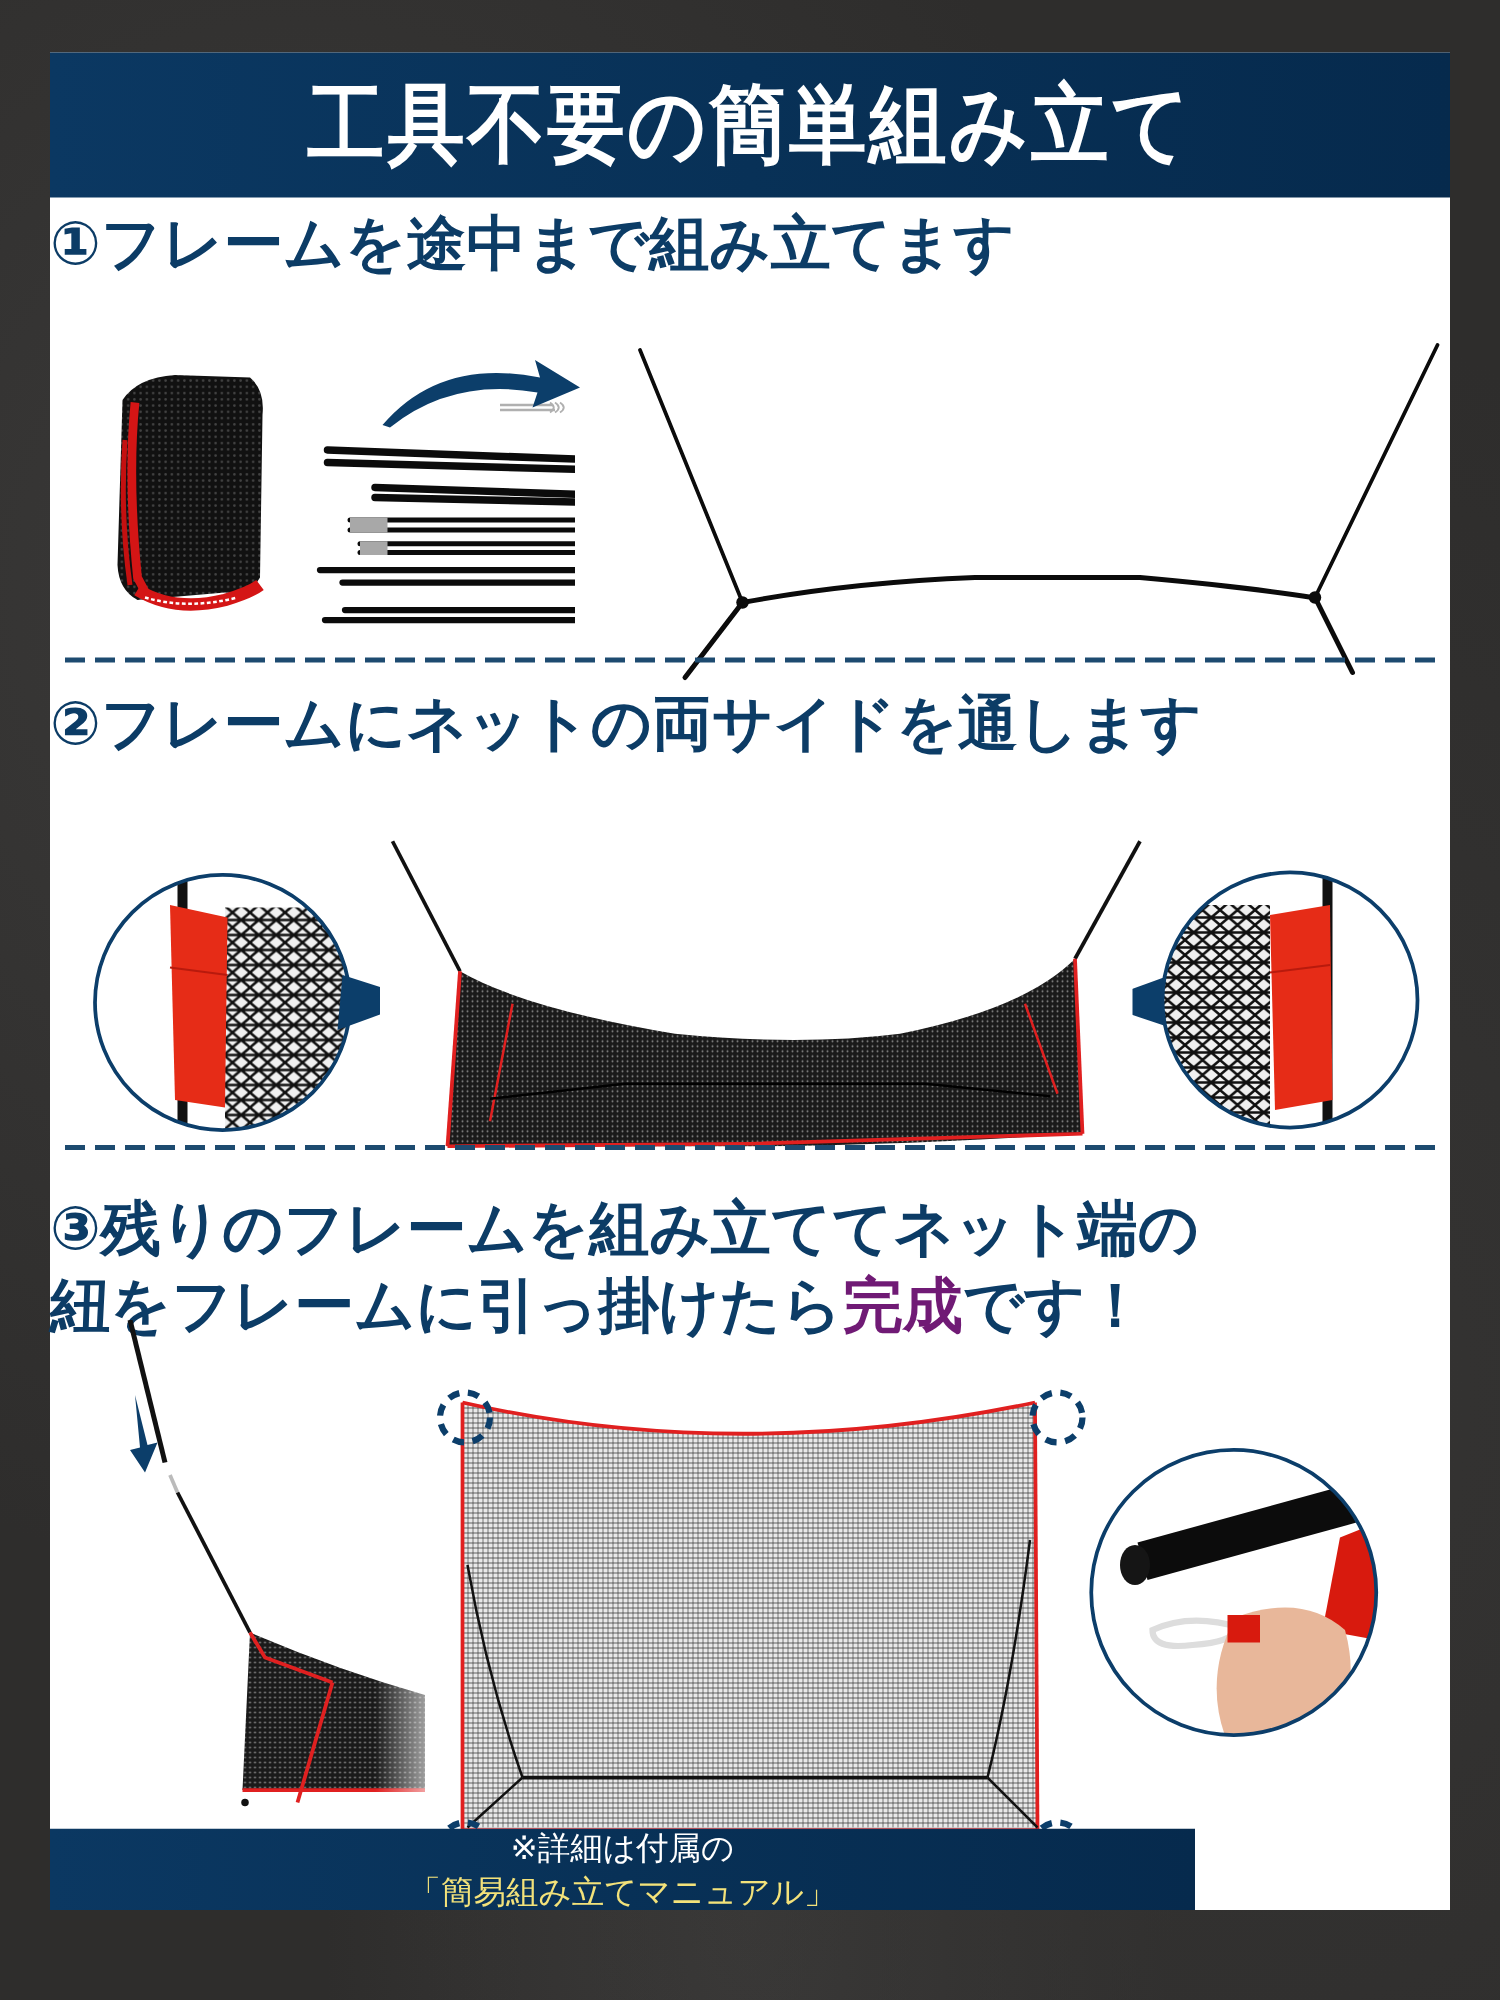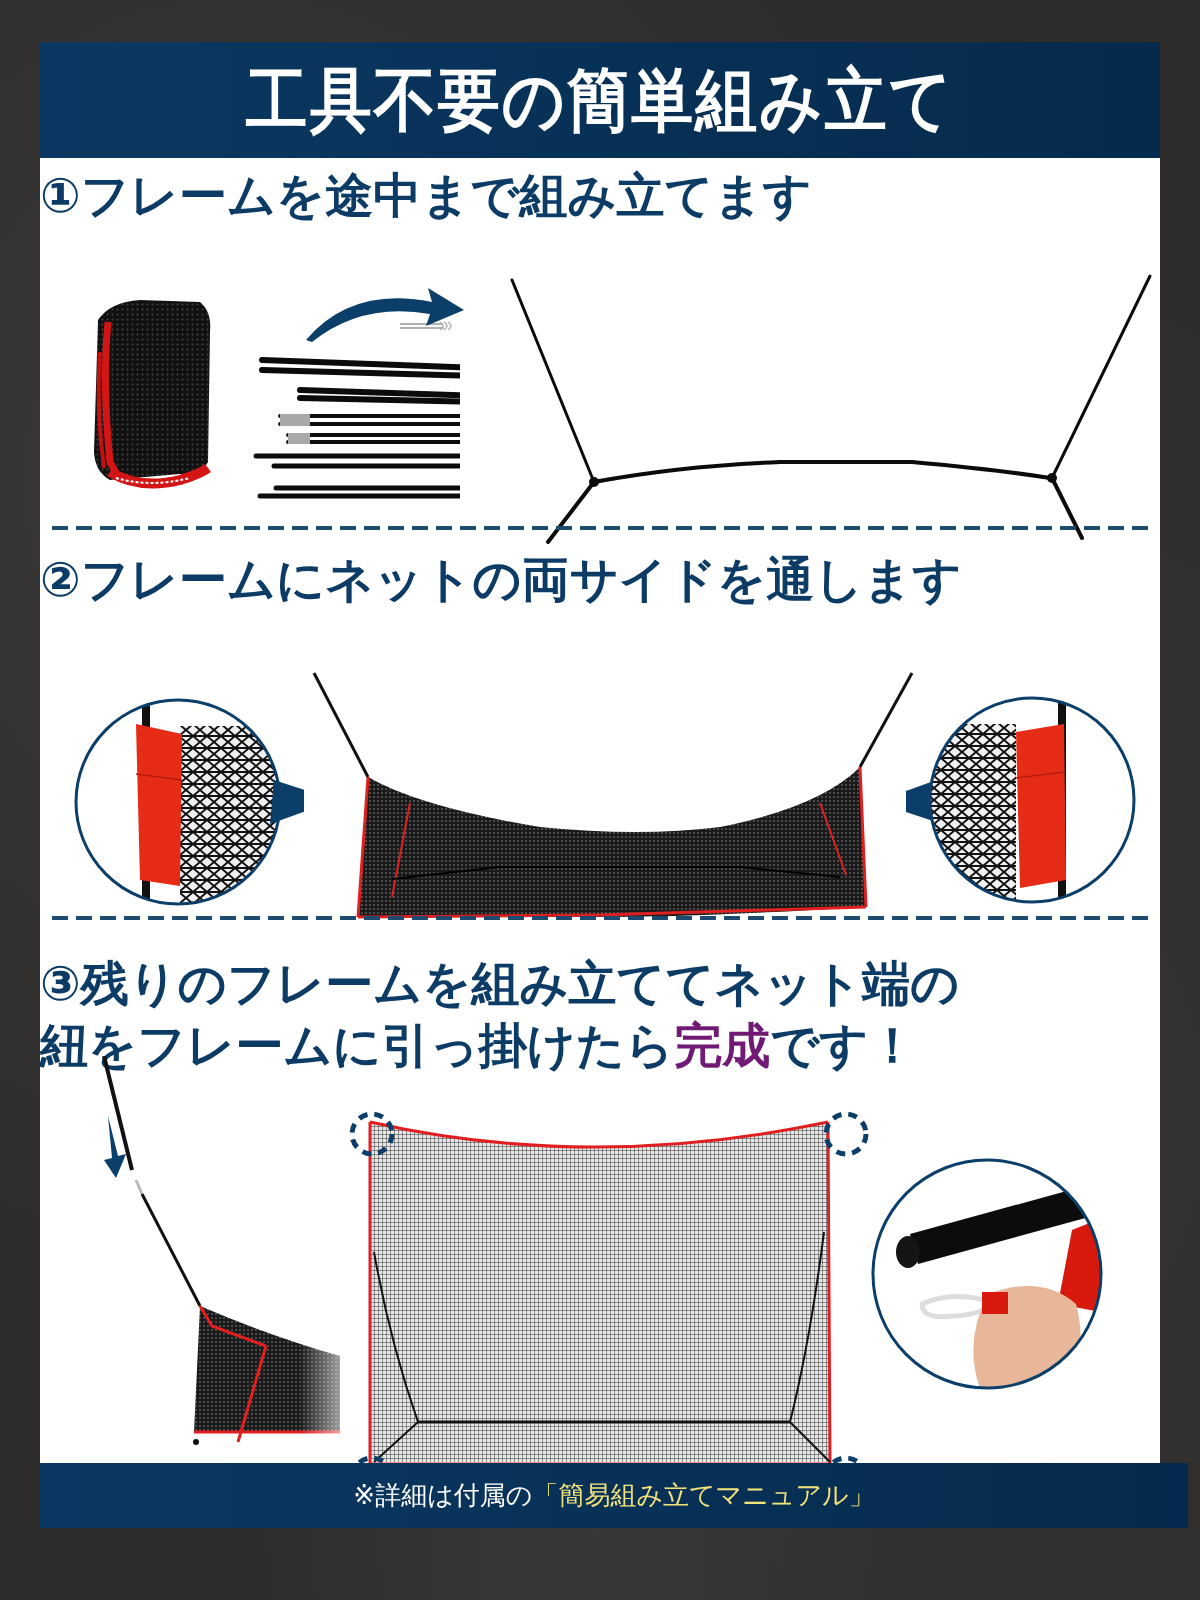--- a/index.html
+++ b/index.html
@@ -37,10 +37,10 @@
     background: repeating-linear-gradient(90deg, #1d4b70 0 16px, transparent 16px 24px);
   }
   .footer-bar {
-    position: absolute; left: 0; top: 1421px; width: 1148px; height: 65px;
+    position: absolute; left: 0; top: 1421px; width: 916px; height: 65px;
     background: linear-gradient(90deg, #0b3862 0%, #083157 50%, #062a4d 100%);
     display: flex; align-items: center; justify-content: center;
-    color: #ffffff; font-size: 26px;
+    color: #ffffff; font-size: 26px; flex-direction: column;
   }
   .footer-bar .hl { color: #f3e27a; }
   .img { position: absolute; }

